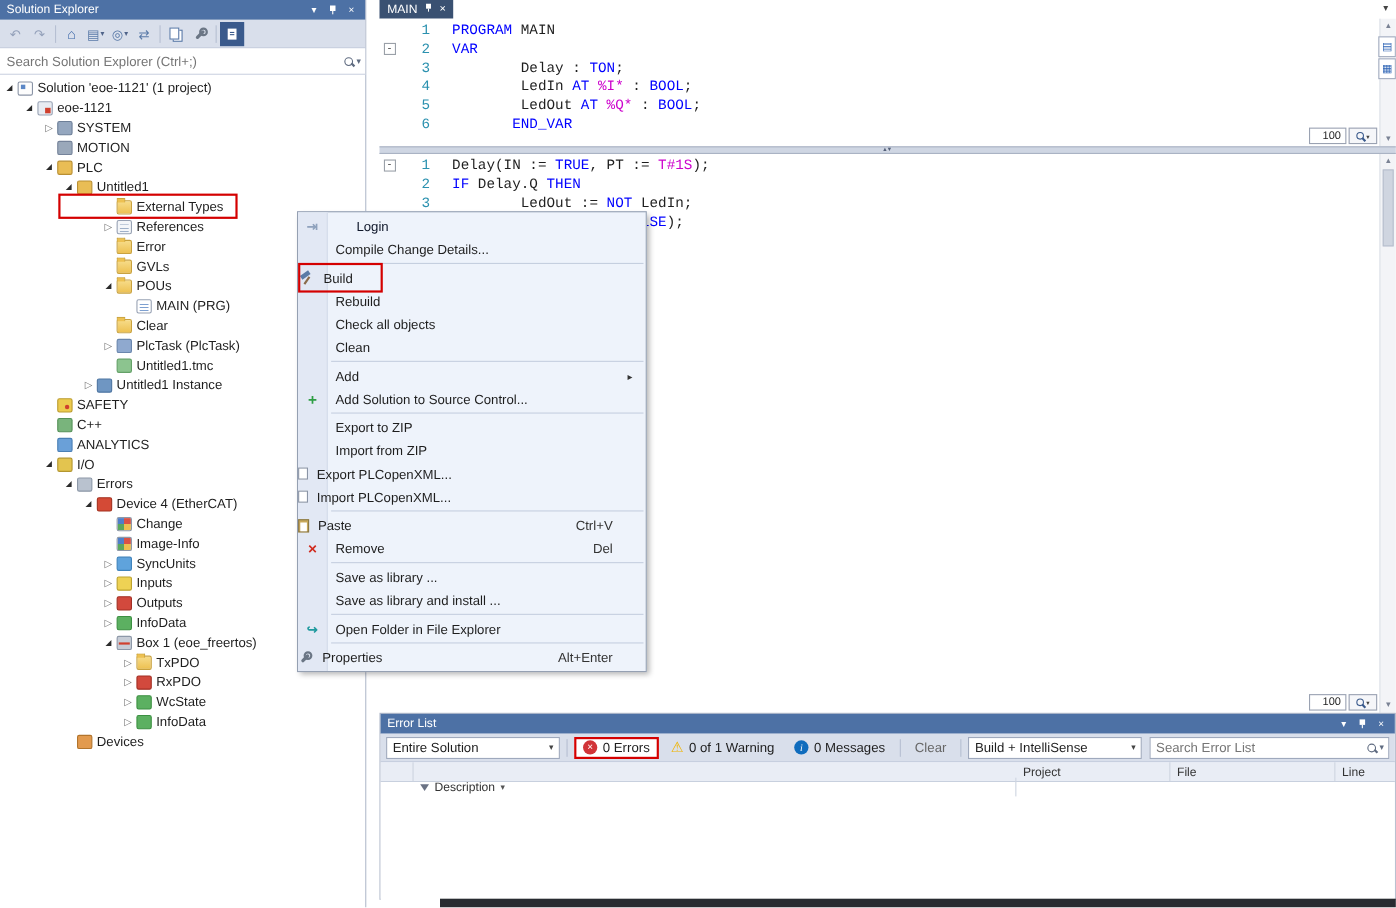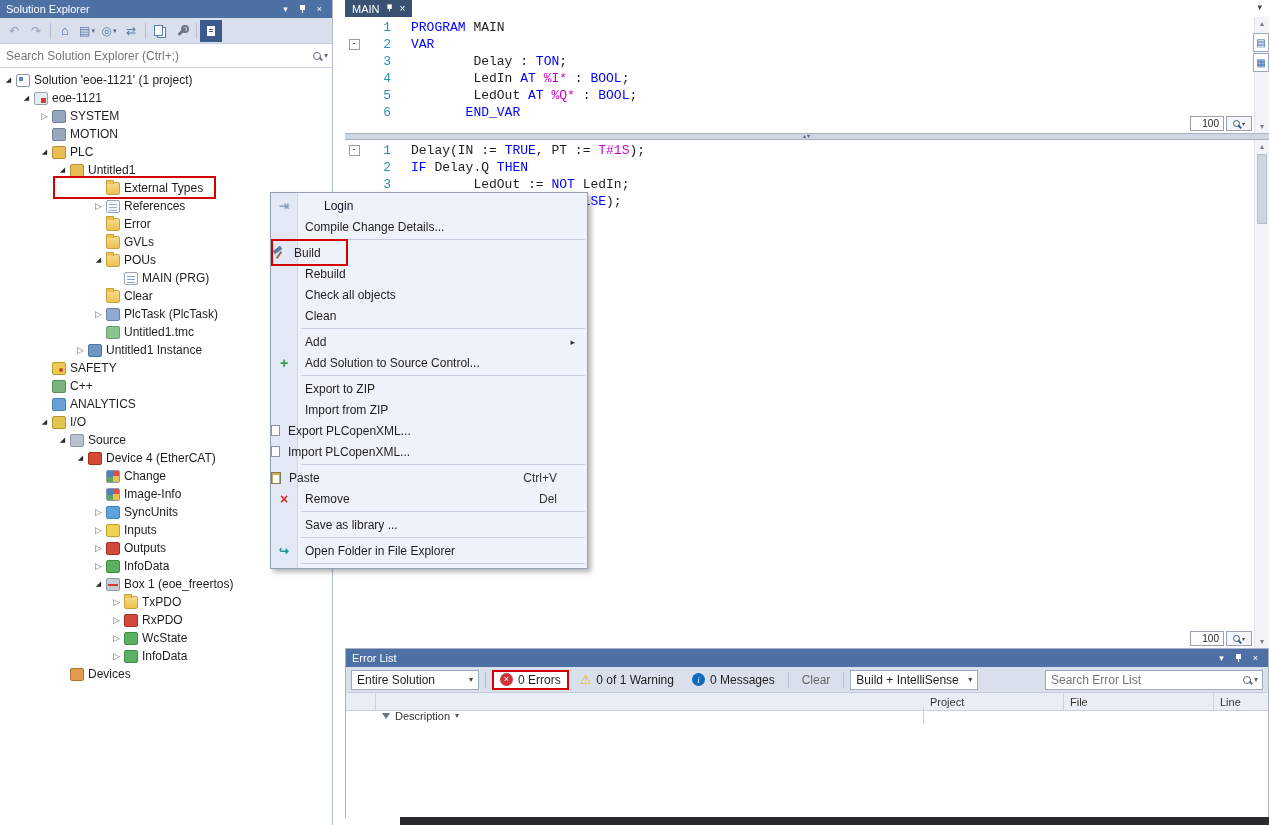--- a/index.html
+++ b/index.html
@@ -411,7 +411,7 @@
         <span class="indent" style="width: 56px;"></span>
         <span class="arrow expanded">◢</span>
         <span class="ticon devices-icon"></span>
-        <span class="tlabel">Source</span>
+        <span class="tlabel">Errors</span>
       </div>
       <div class="tree-row">
         <span class="indent" style="width: 74px;"></span>

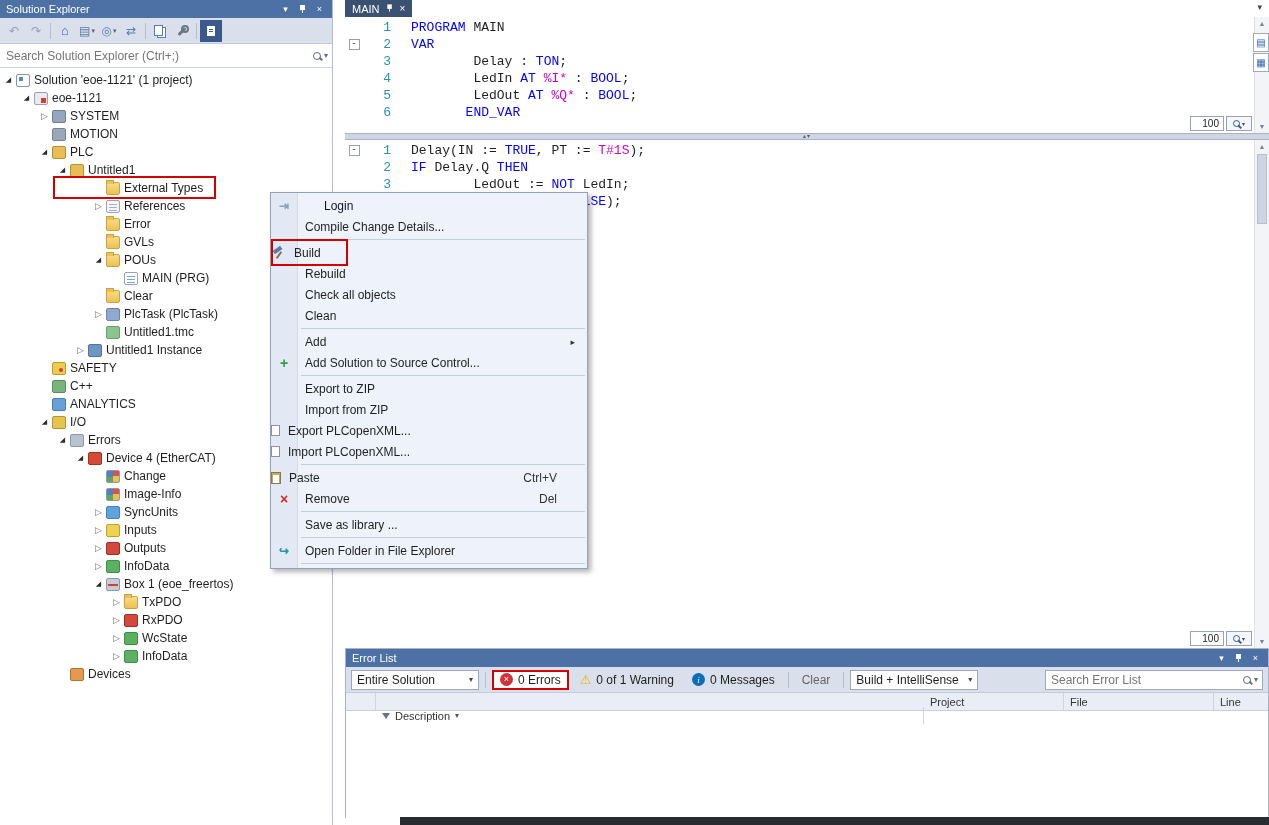--- a/index.html
+++ b/index.html
@@ -685,6 +685,10 @@
       <span class="mic"></span>
       <span class="mlabel">Save as library ...</span>
     </div>
+    <div class="menu-item">
+      <span class="mic"></span>
+      <span class="mlabel">Save as library and install ...</span>
+    </div>
     <div class="menu-sep"></div>
     <div class="menu-item">
       <span class="mic open-folder-icon"></span>

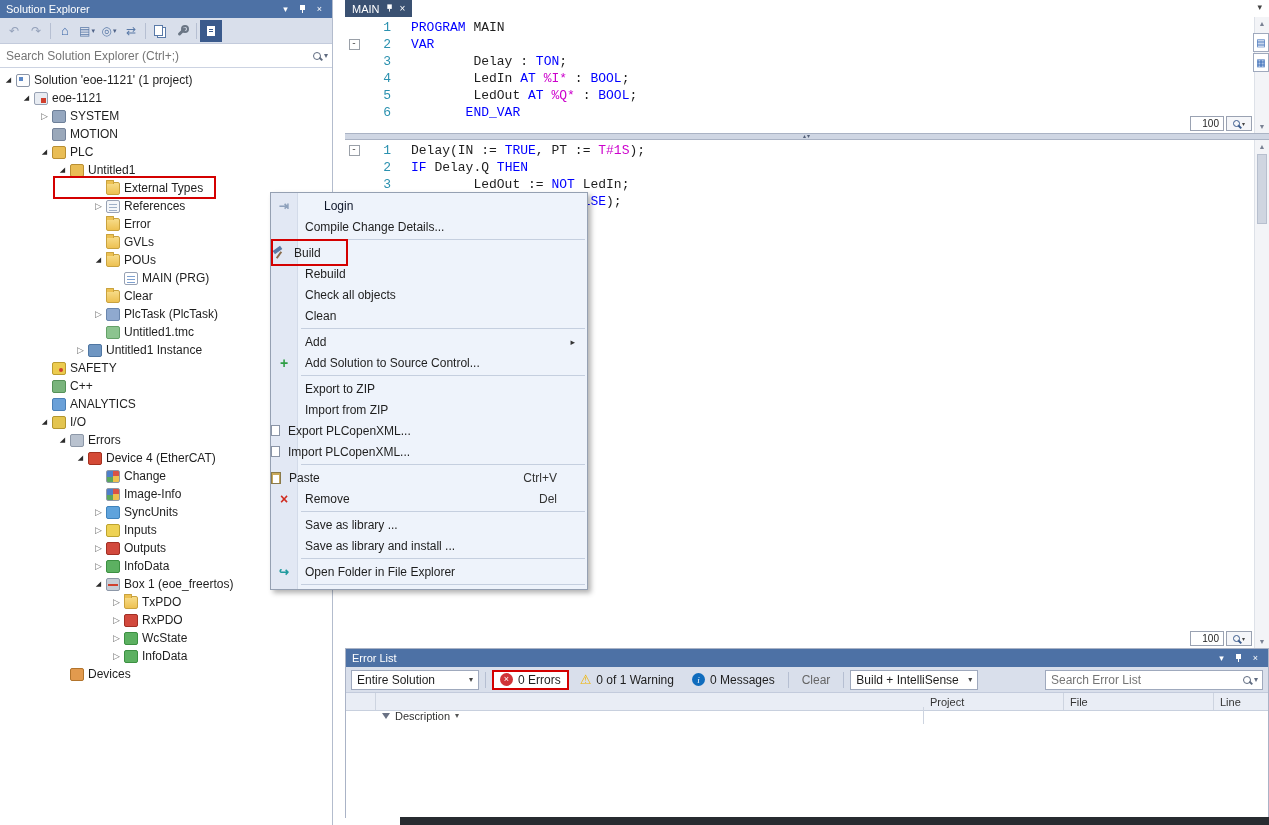--- a/index.html
+++ b/index.html
@@ -695,6 +695,11 @@
       <span class="mlabel">Open Folder in File Explorer</span>
     </div>
     <div class="menu-sep"></div>
+    <div class="menu-item">
+      <span class="mic properties-icon"></span>
+      <span class="mlabel">Properties</span>
+      <span class="mshortcut">Alt+Enter</span>
+    </div>
   </div>
 
 <div class="ann" id="ann-tree"></div>

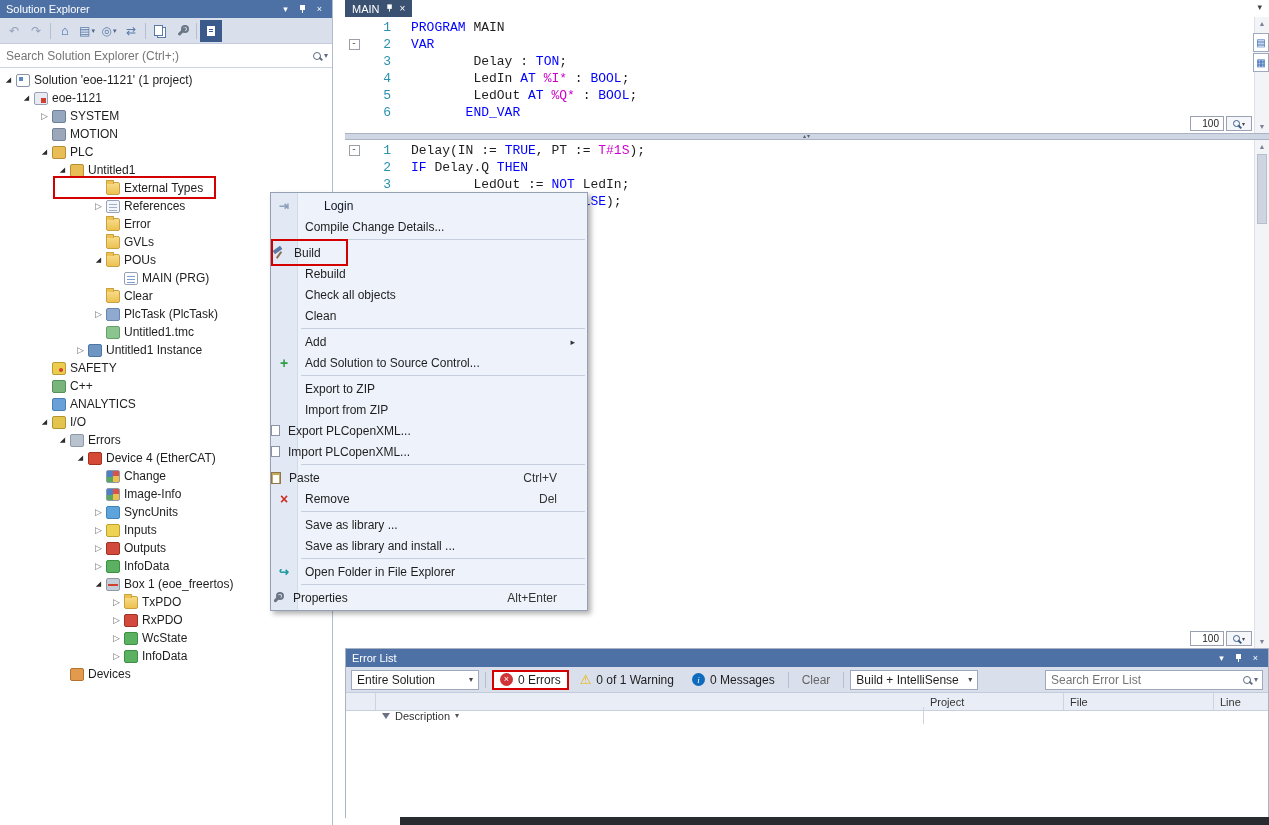--- a/index.html
+++ b/index.html
@@ -197,7 +197,7 @@
   .el-toolbar{height:26px;background:#d9dfeb;border-bottom:1px solid #c3cbdc;display:flex;
     align-items:center;padding:0 5px;gap:4px;}
   .el-dd{height:20px;background:#fff;border:1px solid #9fa9bd;display:flex;align-items:center;
-    padding:0 5px;width:128px;}
+    padding:0 5px;width:158px;}
   .el-dd .ddcaret{margin-left:auto;font-size:8px;color:#444;}
   .el-sep{width:1px;height:16px;background:#b6bfd2;margin:0 2px;}
   .el-btn{height:20px;display:flex;align-items:center;gap:5px;padding:0 7px;background:transparent;

